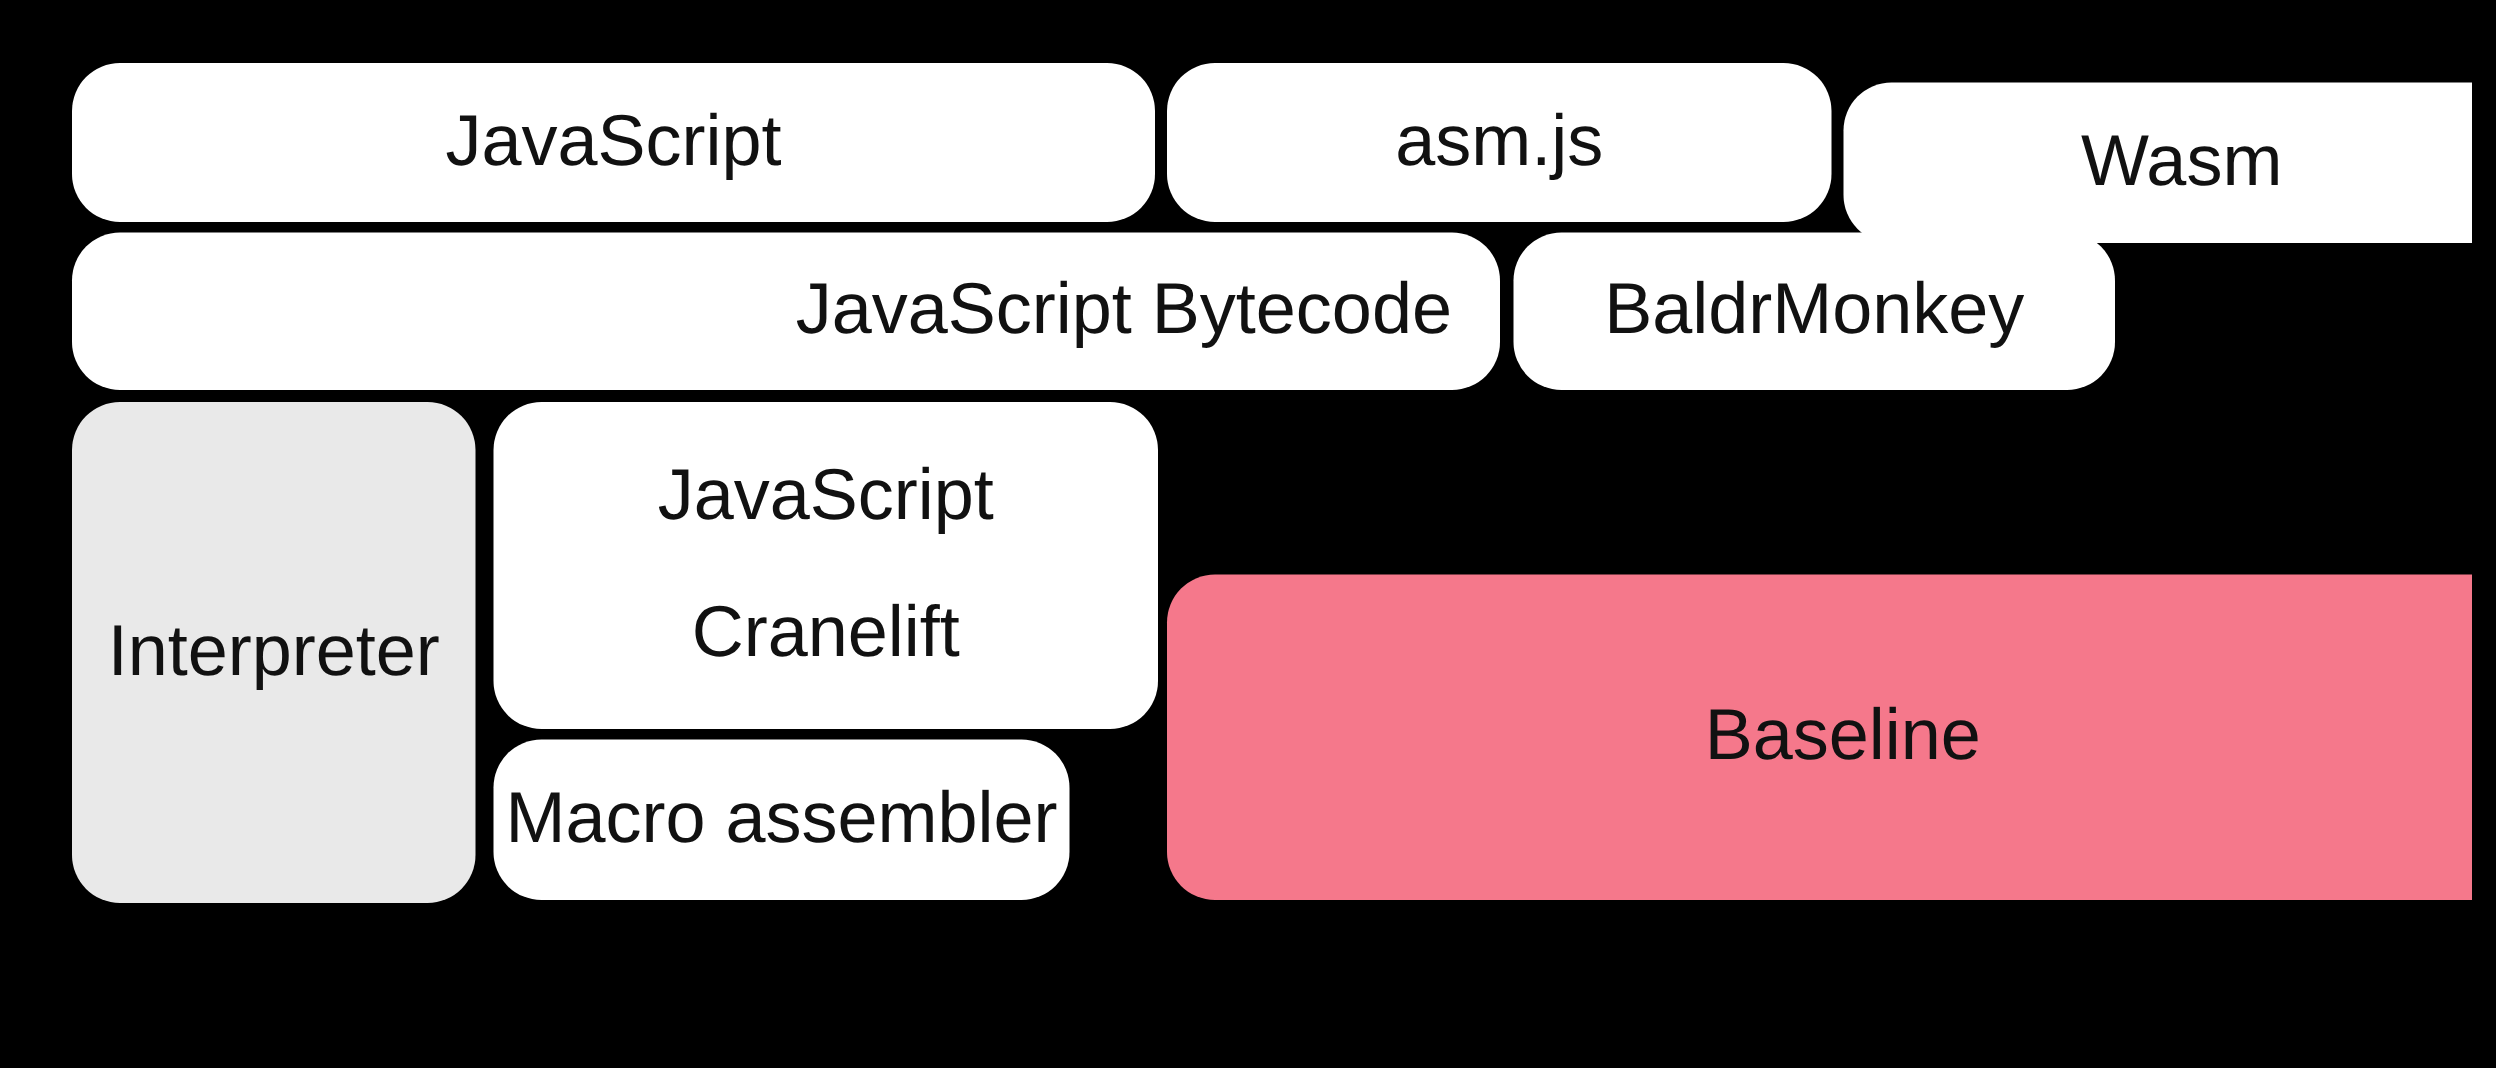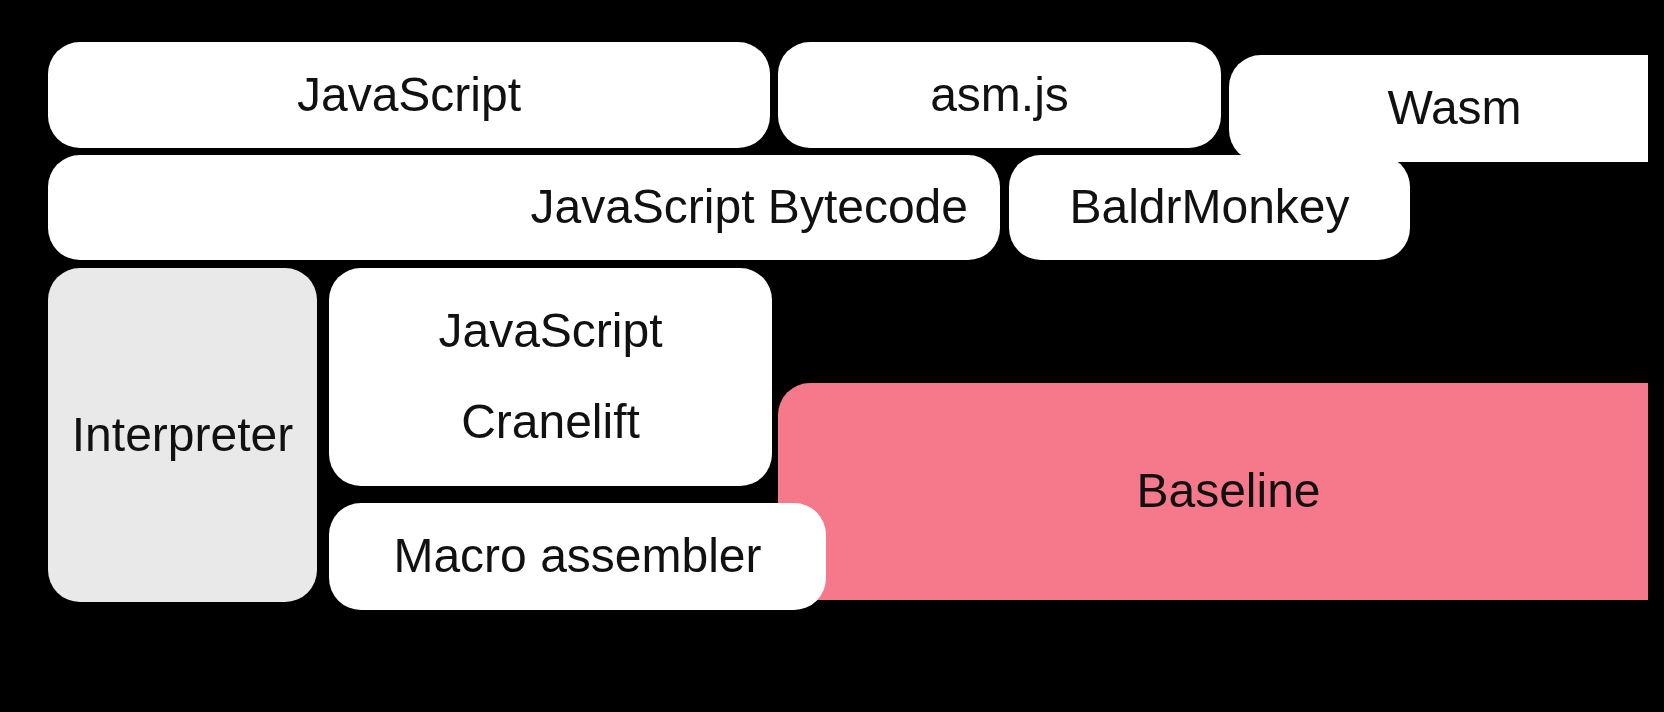--- a/index.html
+++ b/index.html
@@ -80,7 +80,7 @@
     <span>Baseline</span>
   </div>
 
-  <div class="box white" style="left:297px; top:471px; width:497px; height:107px;">
+  <div class="box white" style="left:297px; top:461px; width:384px; height:107px;">
     <span>Macro assembler</span>
   </div>
 

